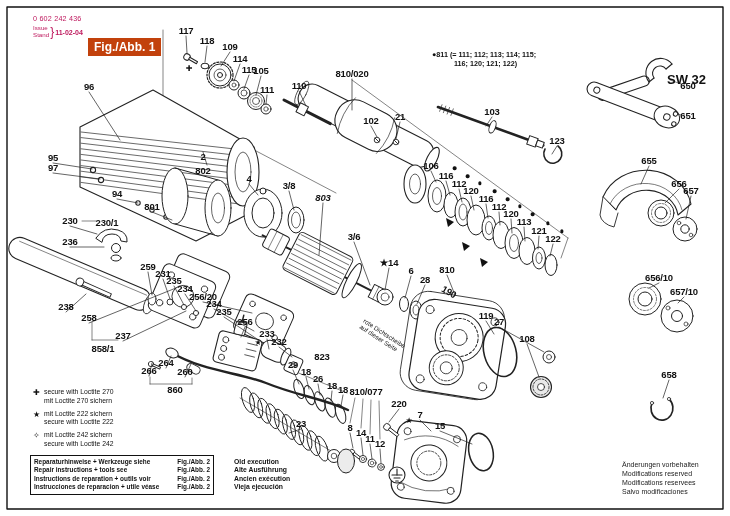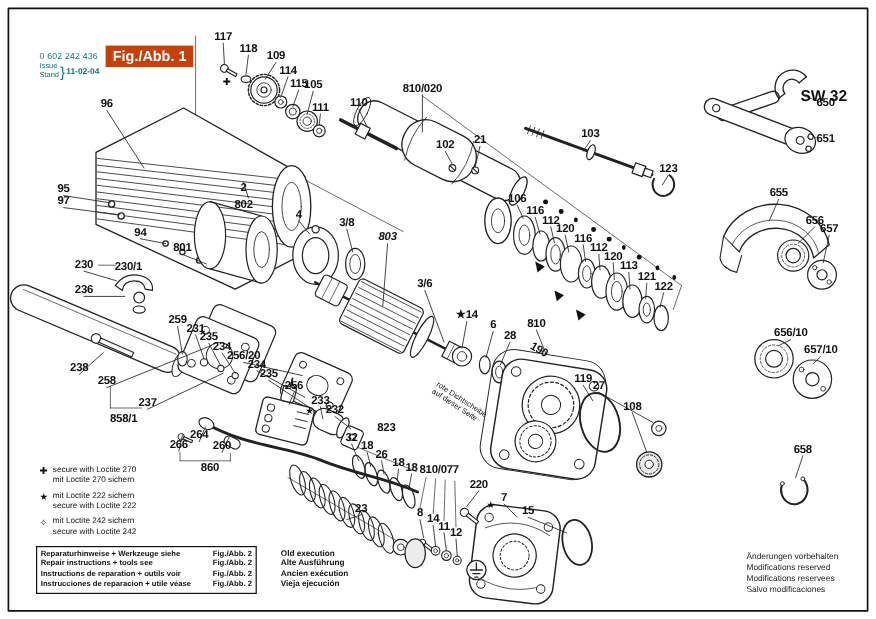--- a/index.html
+++ b/index.html
@@ -10,7 +10,7 @@
   .lbl .dot{position:absolute;top:-5px;right:-3px;width:3.5px;height:3.5px;border-radius:50%;
        background:#111;}
   .sym{position:absolute;transform:translate(-50%,-50%);font-size:8px;color:#111;line-height:1;}
-  .hdr{position:absolute;left:33px;top:42px;color:#0f766e;}
+  .hdr{position:absolute;left:33px;top:14px;color:#be185d;}
   .pn{font-size:7.2px;letter-spacing:.2px;}
   .issue-row{display:flex;align-items:center;margin-top:2px;}
   .iss{font-size:6.2px;line-height:1.1;}

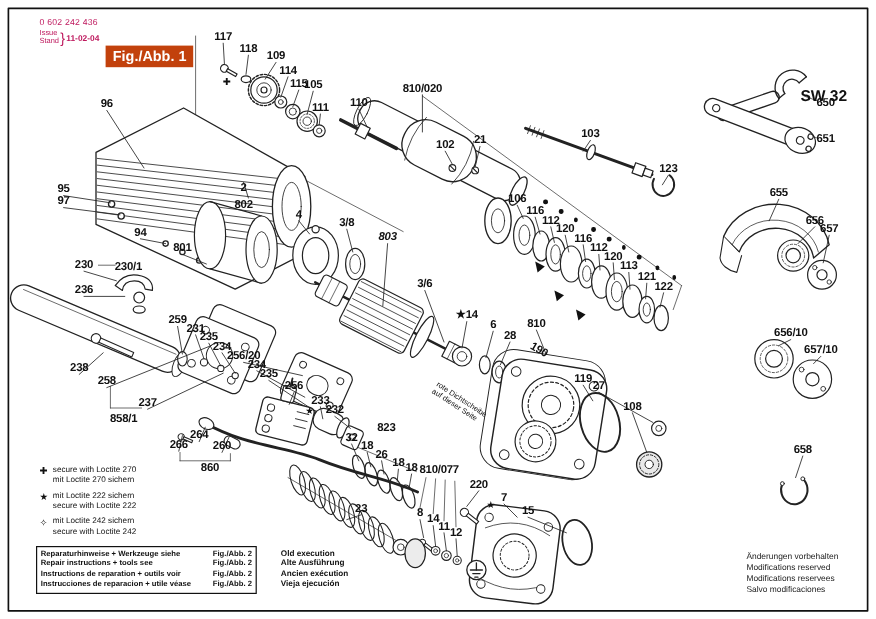--- a/index.html
+++ b/index.html
@@ -605,6 +605,10 @@
   </div>
   <div class="fig-badge">Fig./Abb. 1</div>
 
+  <div class="note811">
+    <div>●811 (= 111; 112; 113; 114; 115;</div>
+    <div class="ind">116; 120; 121; 122)</div>
+  </div>
 
   <div class="sw">SW 32</div>
 

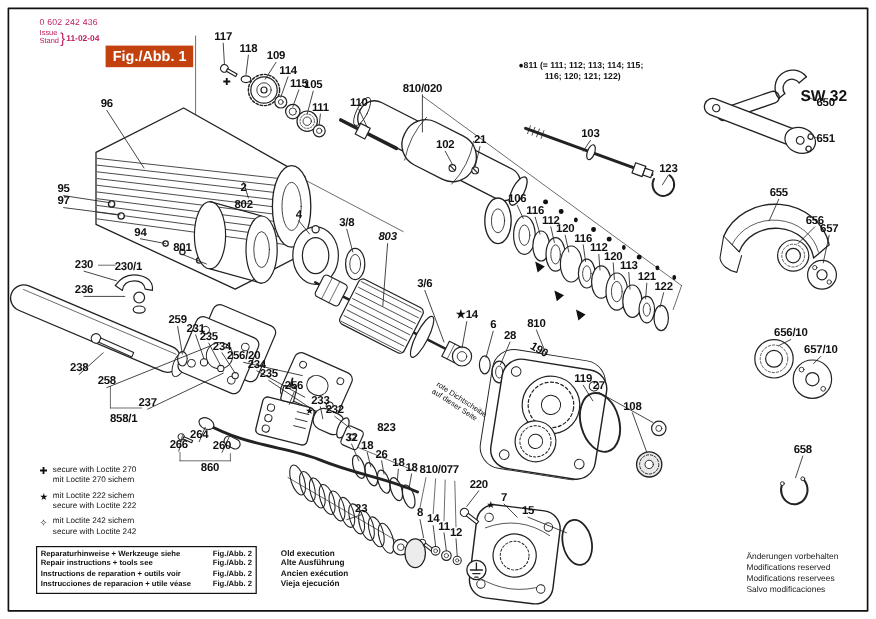--- a/index.html
+++ b/index.html
@@ -547,7 +547,7 @@
       <div class="lbl" style="left: 323px; top: 198px; font-style: italic;">803</div>
       <div class="lbl" style="left: 354px; top: 237px;">3/6</div>
       <div class="lbl" style="left: 322px; top: 357px;">823</div>
-      <div class="lbl" style="left: 293px; top: 365px;">32</div>
+      <div class="lbl" style="left: 293px; top: 365px;">29</div>
       <div class="lbl" style="left: 306px; top: 372px;">18</div>
       <div class="lbl" style="left: 318px; top: 379px;">26</div>
       <div class="lbl" style="left: 332px; top: 386px;">18</div>

